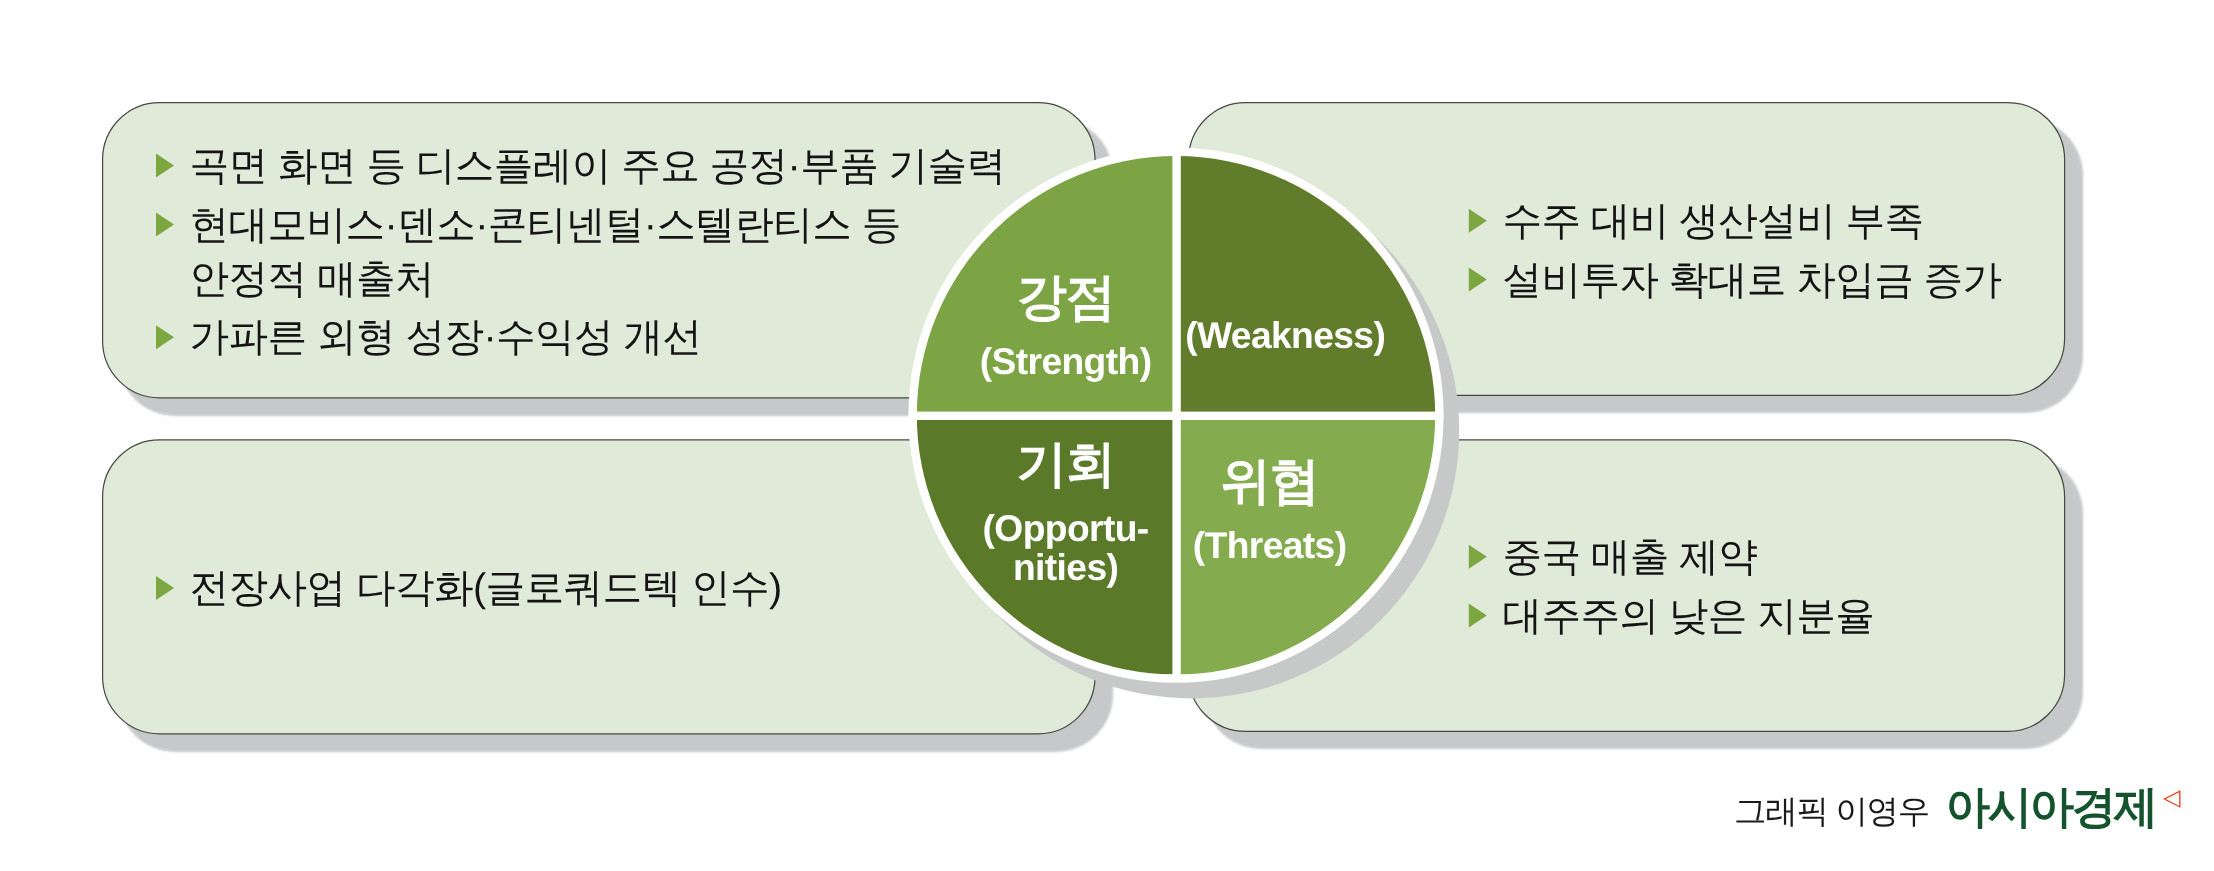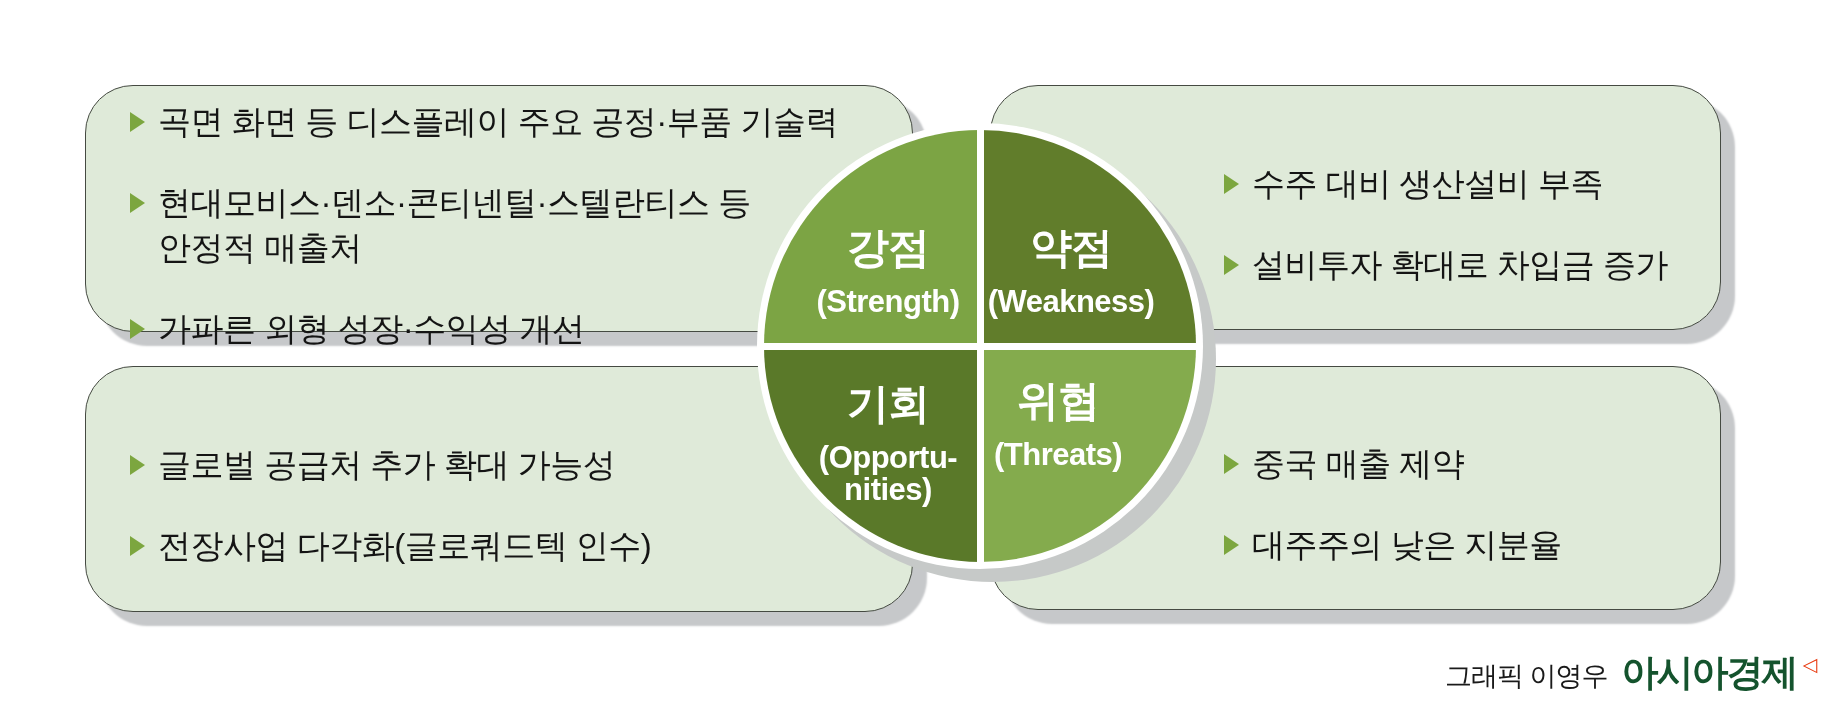--- a/index.html
+++ b/index.html
@@ -22,7 +22,7 @@
   .box-tr{left:990px;top:85px;width:731px;height:245px;padding-left:233px;}
   .box-bl{left:85px;top:366px;width:828px;height:246px;padding-left:44px;padding-right:10px;}
   .box-br{left:990px;top:366px;width:731px;height:244px;padding-left:233px;padding-right:10px;}
-  .item{display:flex;align-items:flex-start;column-gap:13px;margin-top:32px;}
+  .item{display:flex;align-items:flex-start;column-gap:13px;}
   .tri{
     flex:0 0 auto;width:0;height:0;margin-top:13px;
     border-left:15px solid #7ca63f;border-top:10px solid transparent;border-bottom:10px solid transparent;

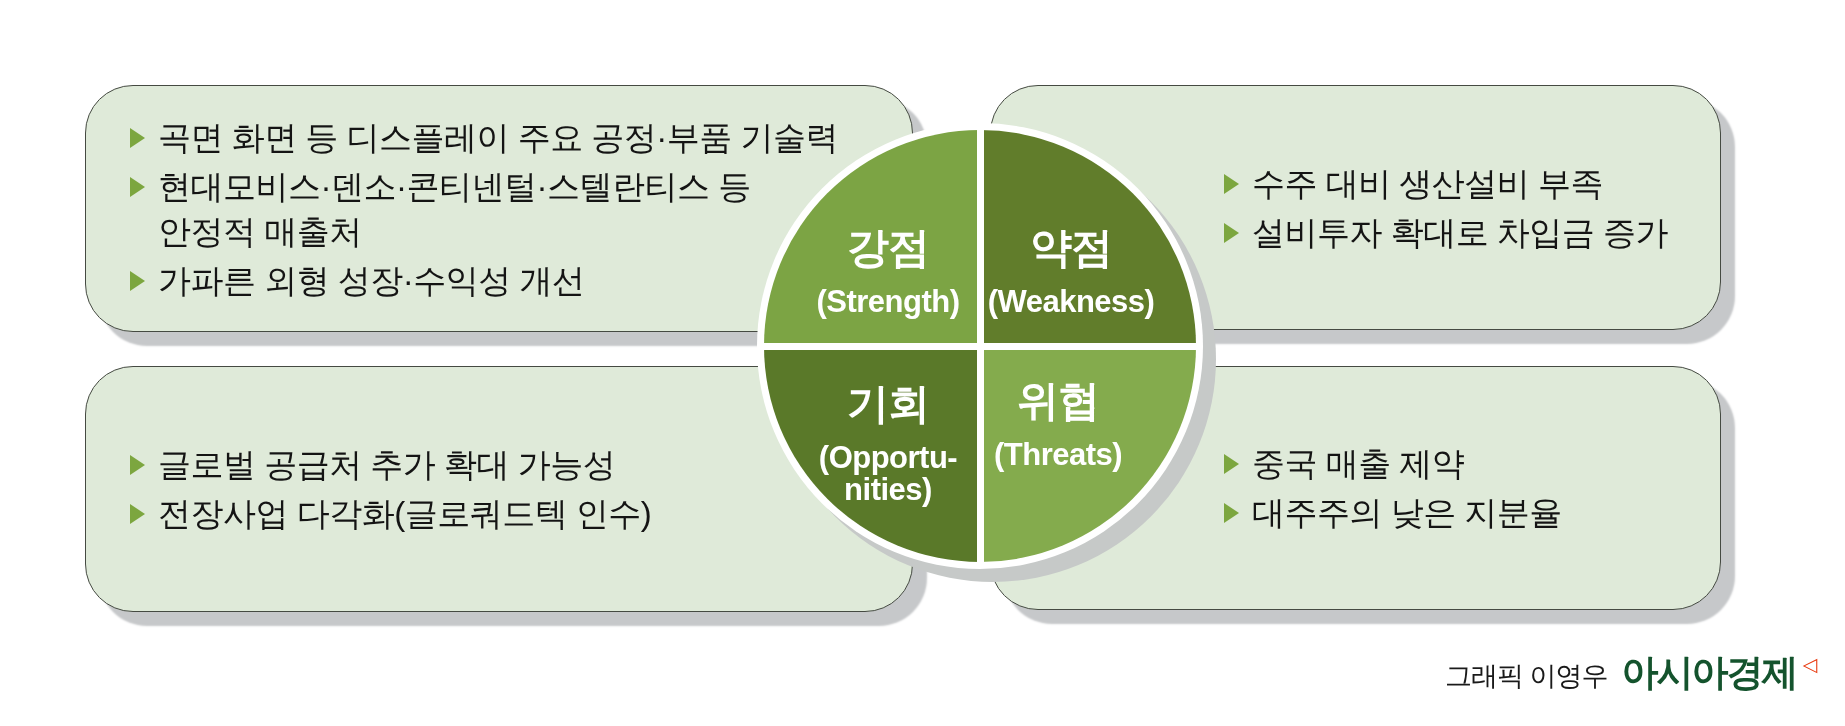--- a/index.html
+++ b/index.html
@@ -118,7 +118,6 @@
       <span class="q-en">(Strength)</span>
     </div>
     <div class="q-label lbl-weakness">
-      <span class="q-ko">약점</span>
       <span class="q-en">(Weakness)</span>
     </div>
     <div class="q-label lbl-opportunities">

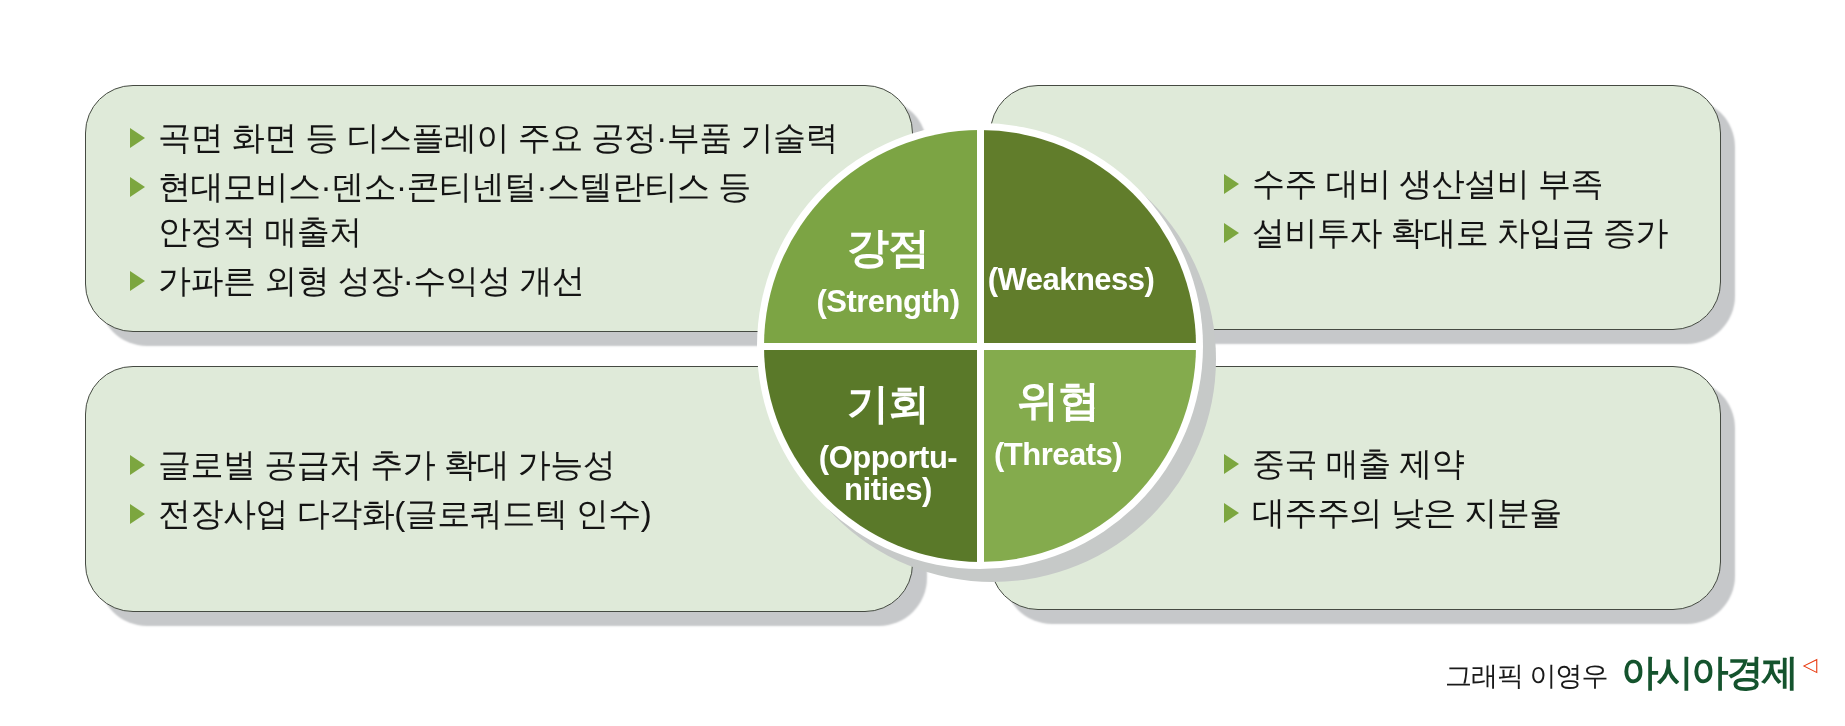--- a/index.html
+++ b/index.html
@@ -44,7 +44,7 @@
   .q-en{font-size:31px;font-weight:600;letter-spacing:-0.5px;display:block;margin-top:16px;white-space:pre-line;}
   .lbl-strength{left:124px;top:142px;}
   .lbl-weakness{left:307px;top:142px;}
-  .lbl-opportunities{left:124px;top:314px;}
+  .lbl-opportunities{left:124px;top:297px;}
   .lbl-threats{left:294px;top:295px;}
   
   .credit{position:absolute;left:1425px;top:648px;display:flex;align-items:baseline;column-gap:14px;z-index:10;}

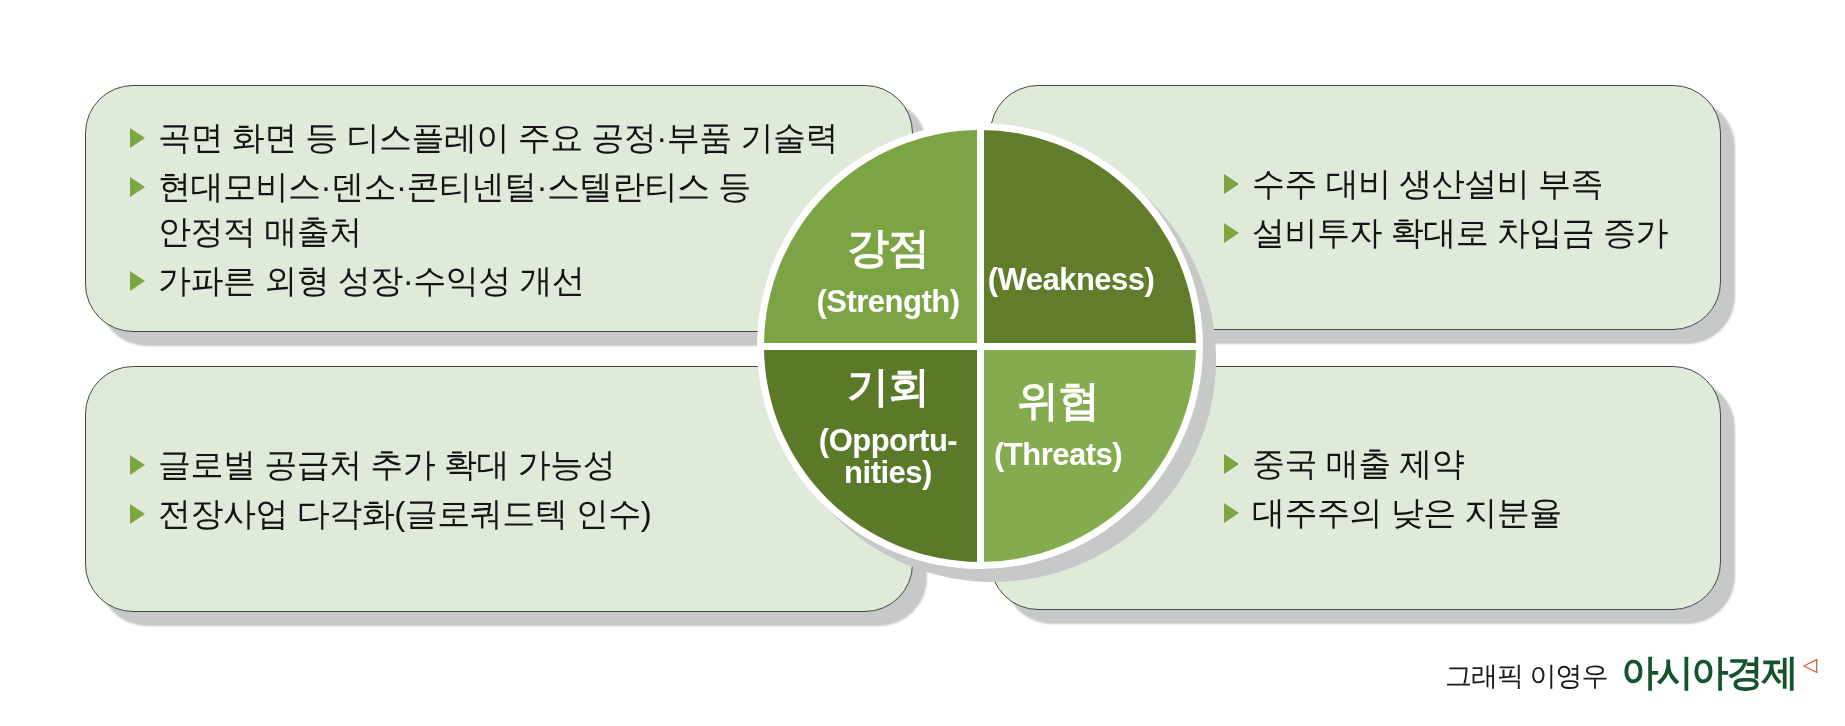--- a/index.html
+++ b/index.html
@@ -88,10 +88,6 @@
   <div class="swot-box box-bl">
     <div class="item">
       <span class="tri"></span>
-      <span class="txt">글로벌 공급처 추가 확대 가능성</span>
-    </div>
-    <div class="item">
-      <span class="tri"></span>
       <span class="txt">전장사업 다각화(글로쿼드텍 인수)</span>
     </div>
   </div>

